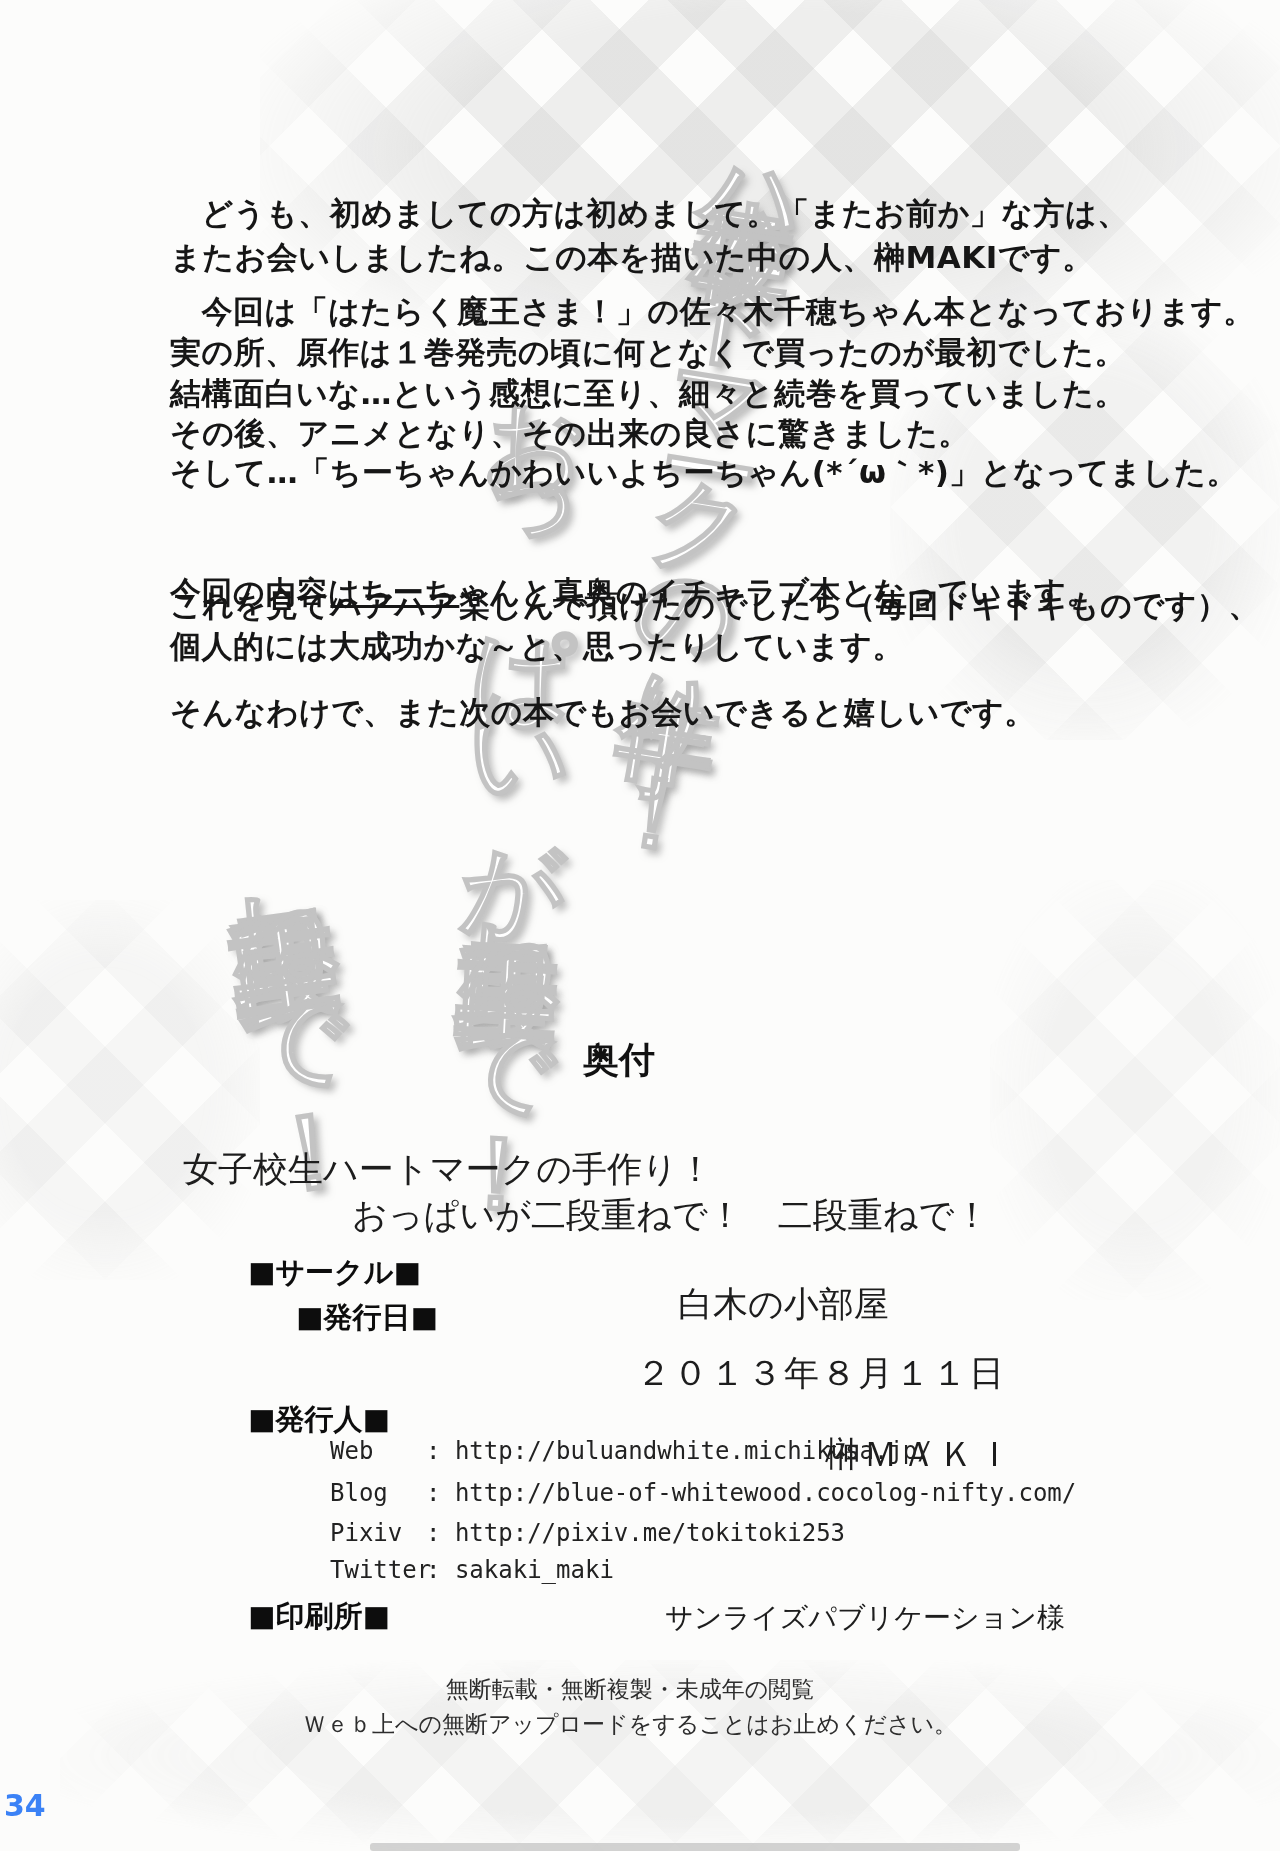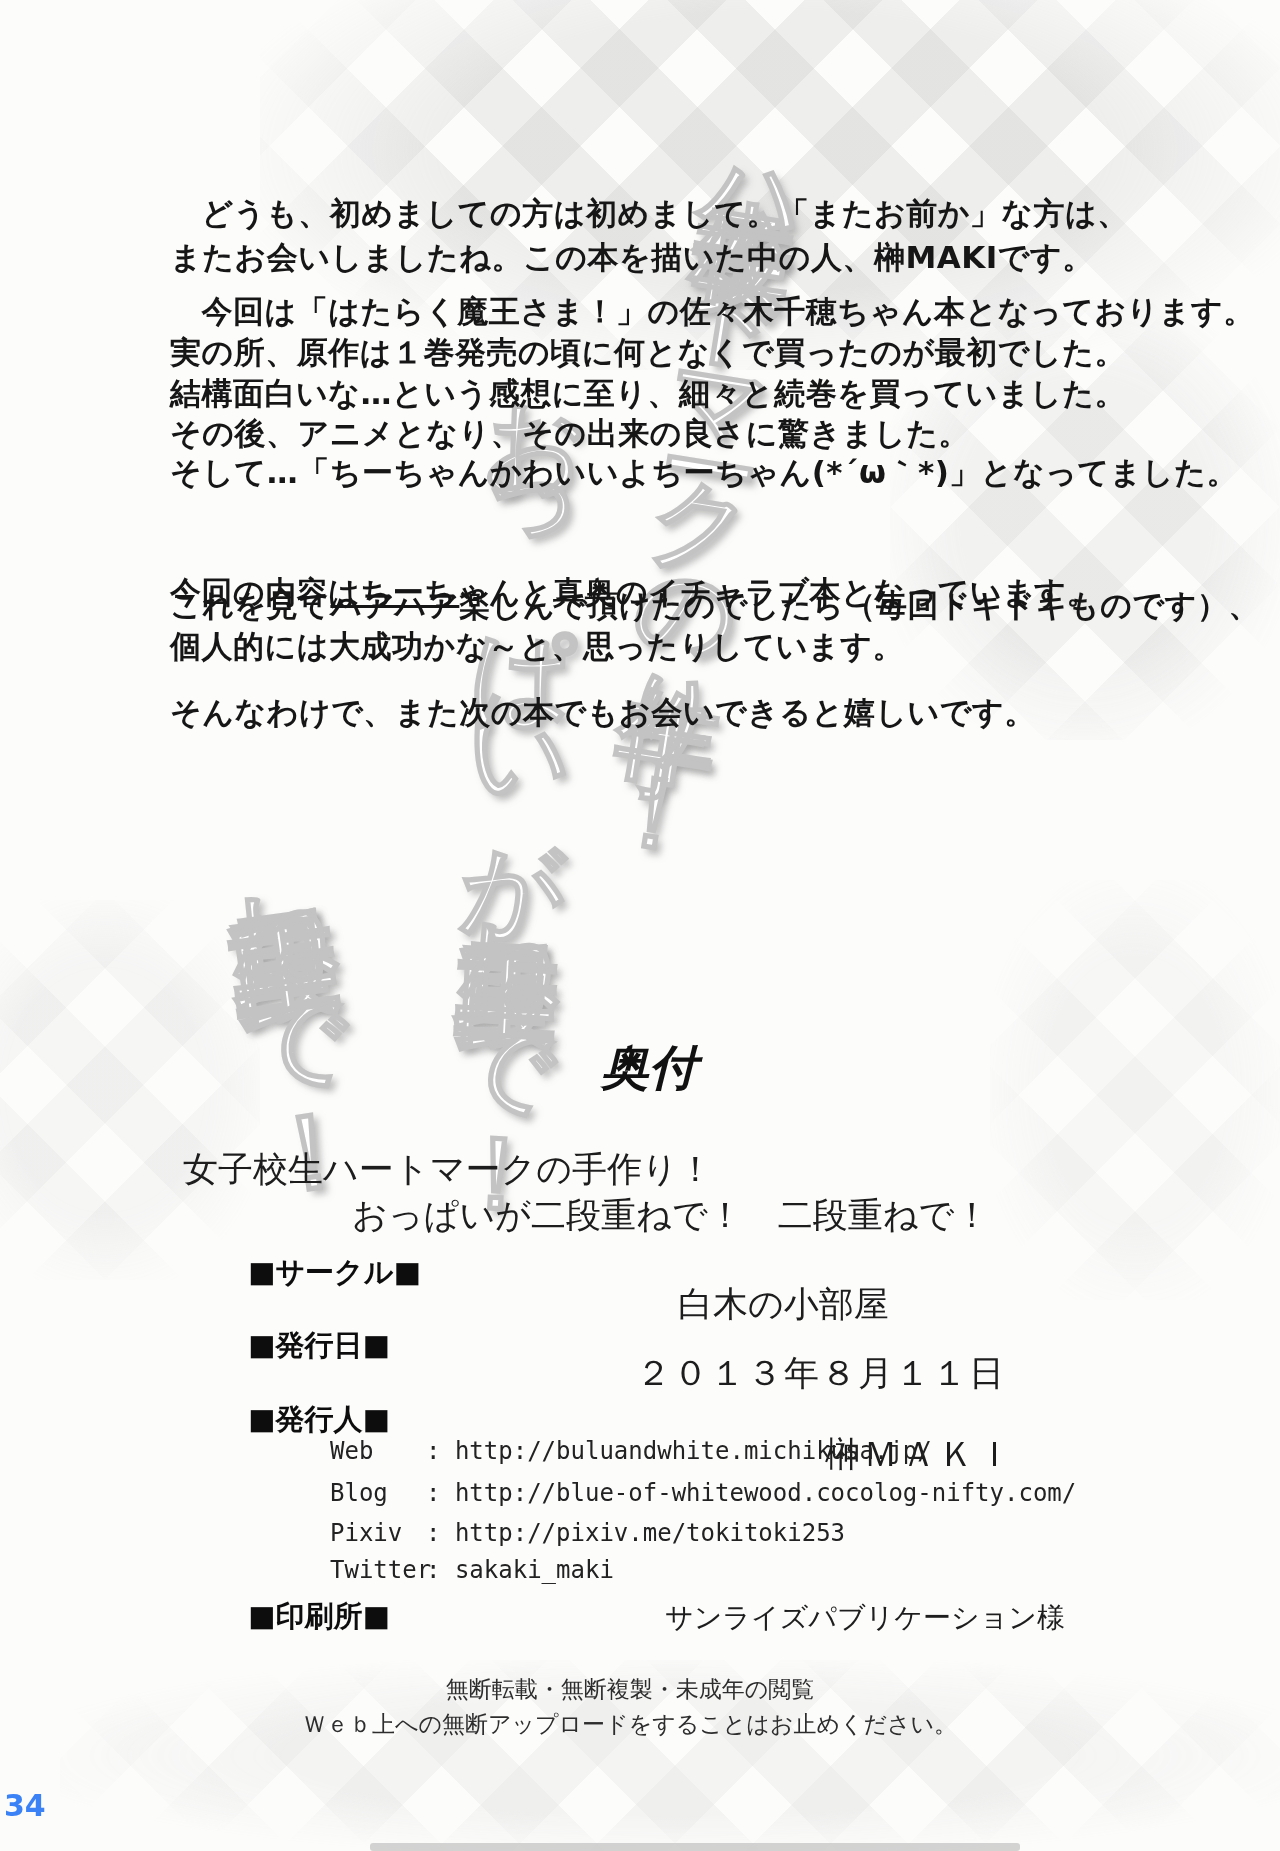--- a/index.html
+++ b/index.html
@@ -48,8 +48,8 @@
   .strike{text-decoration:line-through;text-decoration-thickness:3px;}
   
   .okuzuke-header{
-    position:absolute;left:601px;top:1036px;z-index:3;
-    font-size:48px;font-weight:600;color:#111;font-style:italic;
+    position:absolute;left:583px;top:1036px;z-index:3;
+    font-size:36px;font-weight:600;color:#111;
   }
   .hand{z-index:3;position:absolute;color:#1d1d1d;white-space:nowrap;}
   .title1{left:183px;top:1146px;font-size:35px;}

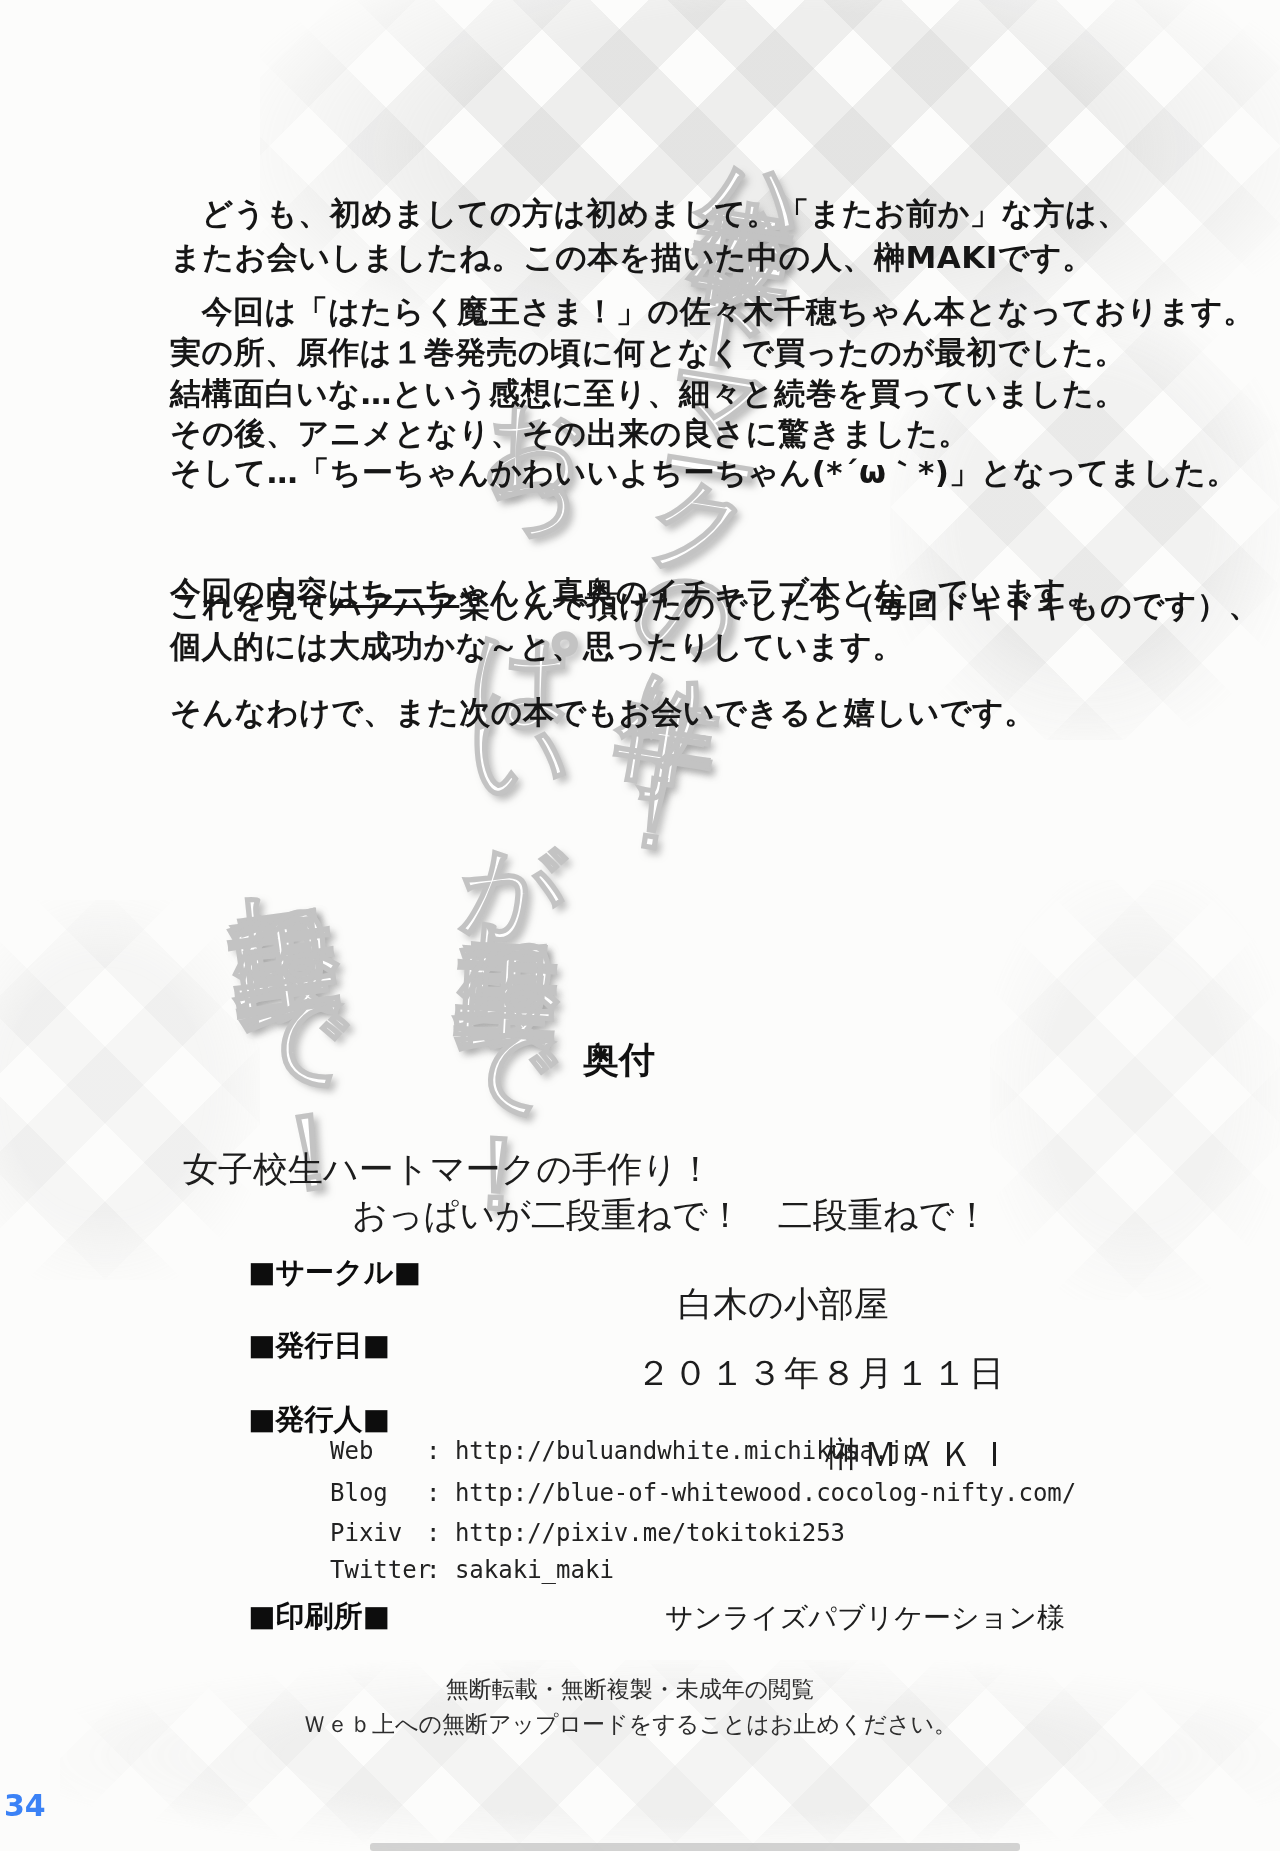--- a/index.html
+++ b/index.html
@@ -55,7 +55,7 @@
   .title1{left:183px;top:1146px;font-size:35px;}
   .title2{left:352px;top:1192px;font-size:35px;}
   .flabel{left:248px;font-size:29px;font-weight:bold;color:#0d0d0d;}
-  .flabel.row1{top:1253px;} .flabel.row2{top:1326px;} .flabel.row3{top:1400px;text-align:right;} .flabel.row4{top:1597px;}
+  .flabel.row1{top:1253px;} .flabel.row2{top:1298px;margin-left:48px;} .flabel.row3{top:1400px;text-align:right;} .flabel.row4{top:1597px;}
   .fvalue{font-size:35px;}
   .v-circle{left:678px;top:1281px;}
   .v-date{left:636px;top:1350px;font-size:35px;letter-spacing:2px;}

